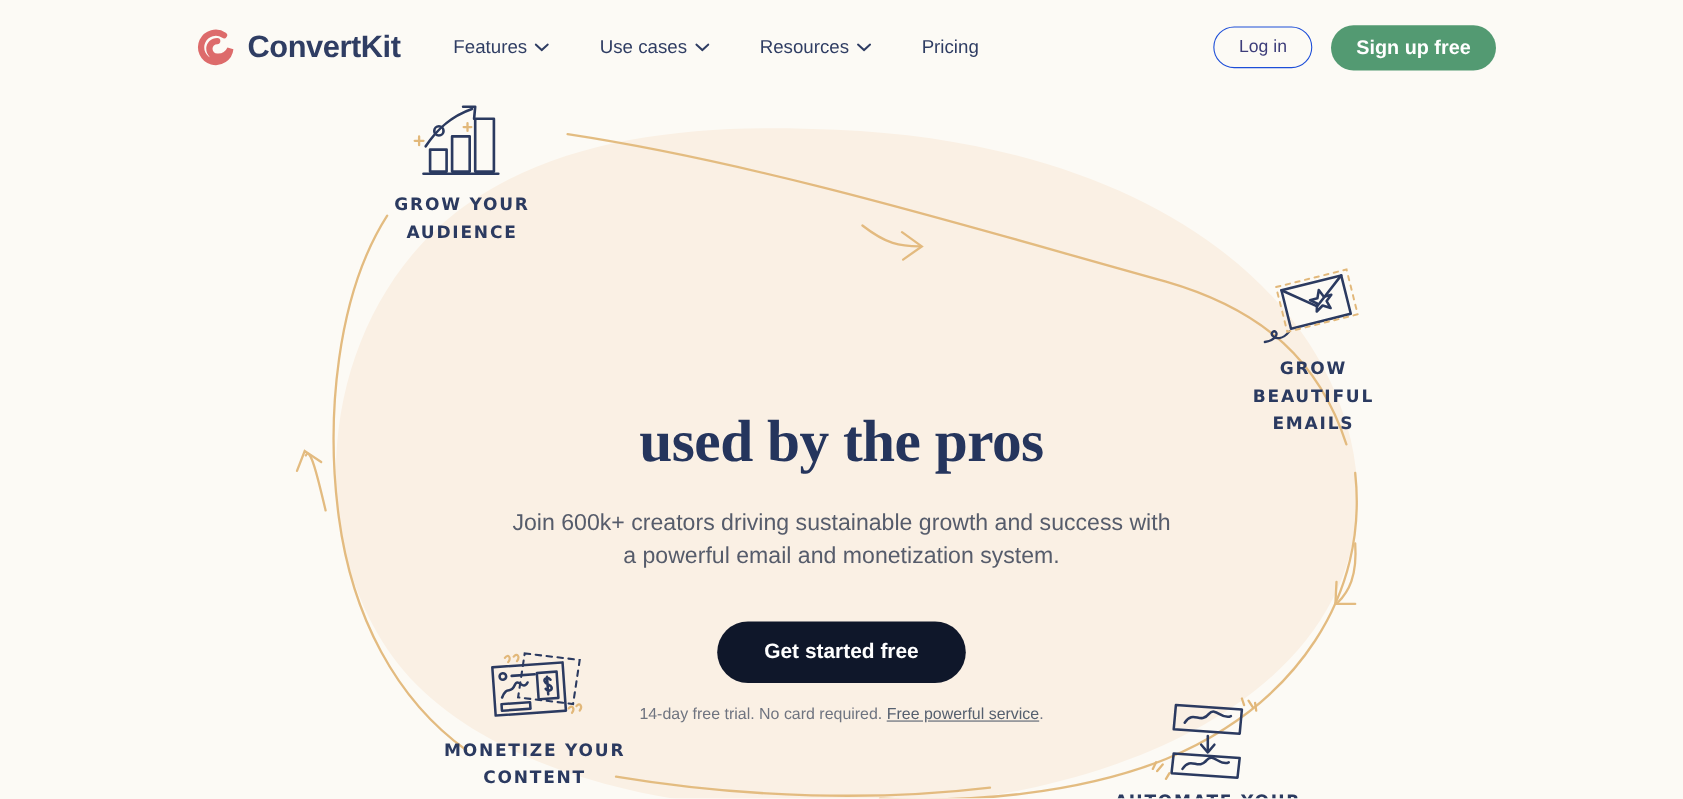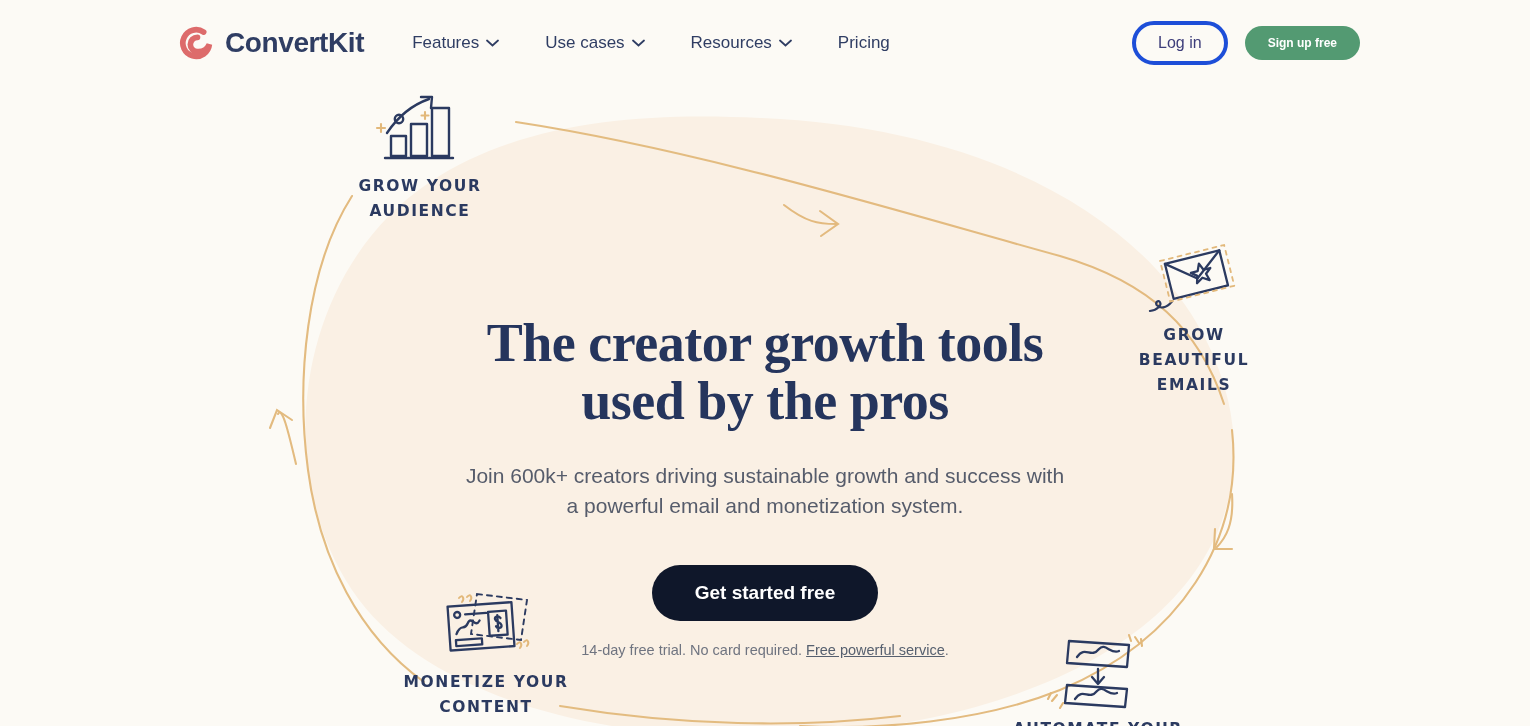--- a/index.html
+++ b/index.html
@@ -37,7 +37,7 @@
   .header-actions { margin-left:auto; margin-right:170px; display:flex; align-items:center; gap:17px; }
   .btn-login {
     font-size:16px; color:#3d3d7a; background:transparent;
-    border:4px solid #1d4ed8; border-radius:22px;
+    border:1px solid #1d4ed8; border-radius:22px;
     padding:9px 22px; cursor:pointer; font-family:inherit; white-space:nowrap;
   }
   .btn-signup {

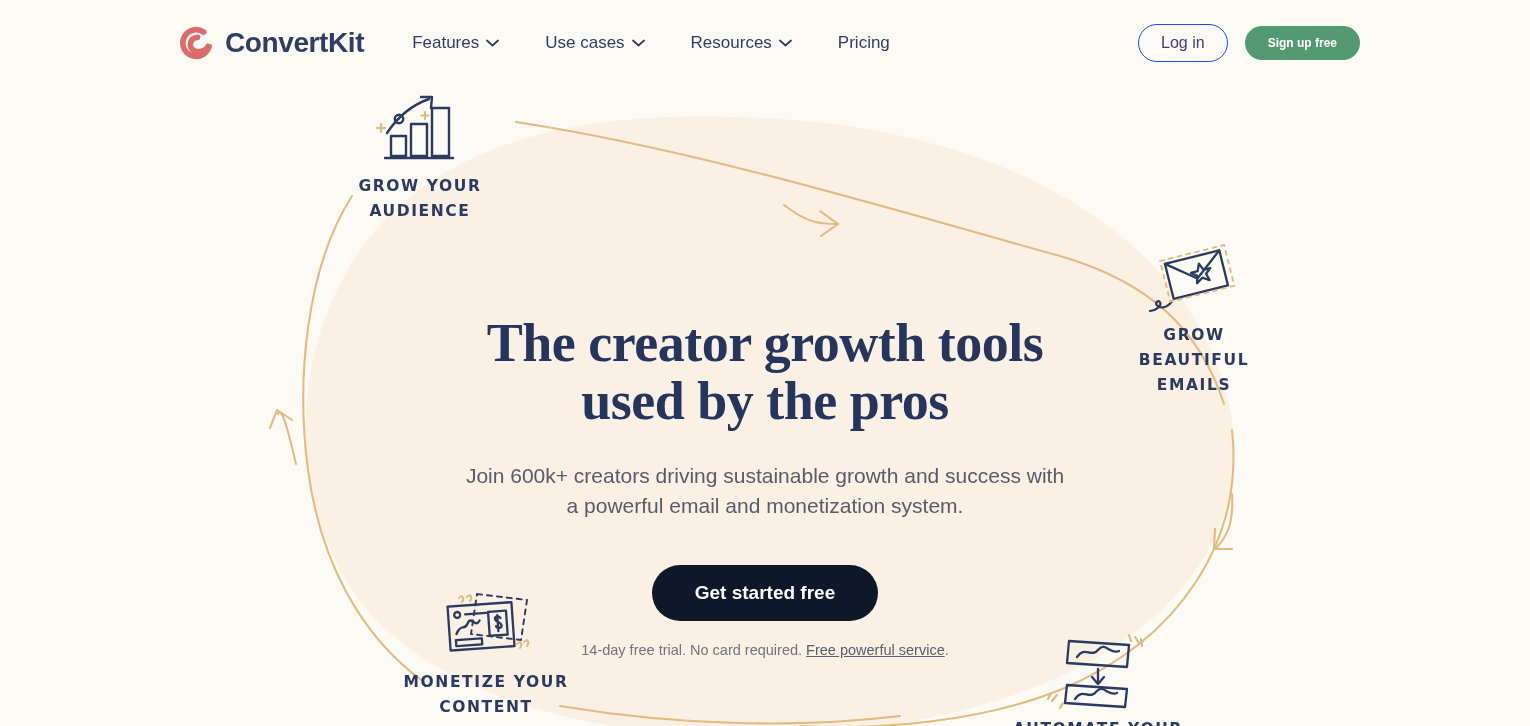--- a/index.html
+++ b/index.html
@@ -41,7 +41,7 @@
     padding:9px 22px; cursor:pointer; font-family:inherit; white-space:nowrap;
   }
   .btn-signup {
-    font-size:12px; color:#ffffff; background:#539a72;
+    font-size:18px; color:#ffffff; background:#539a72;
     border:none; border-radius:22px; font-weight:bold;
     padding:10px 23px; cursor:pointer; font-family:inherit; white-space:nowrap;
   }

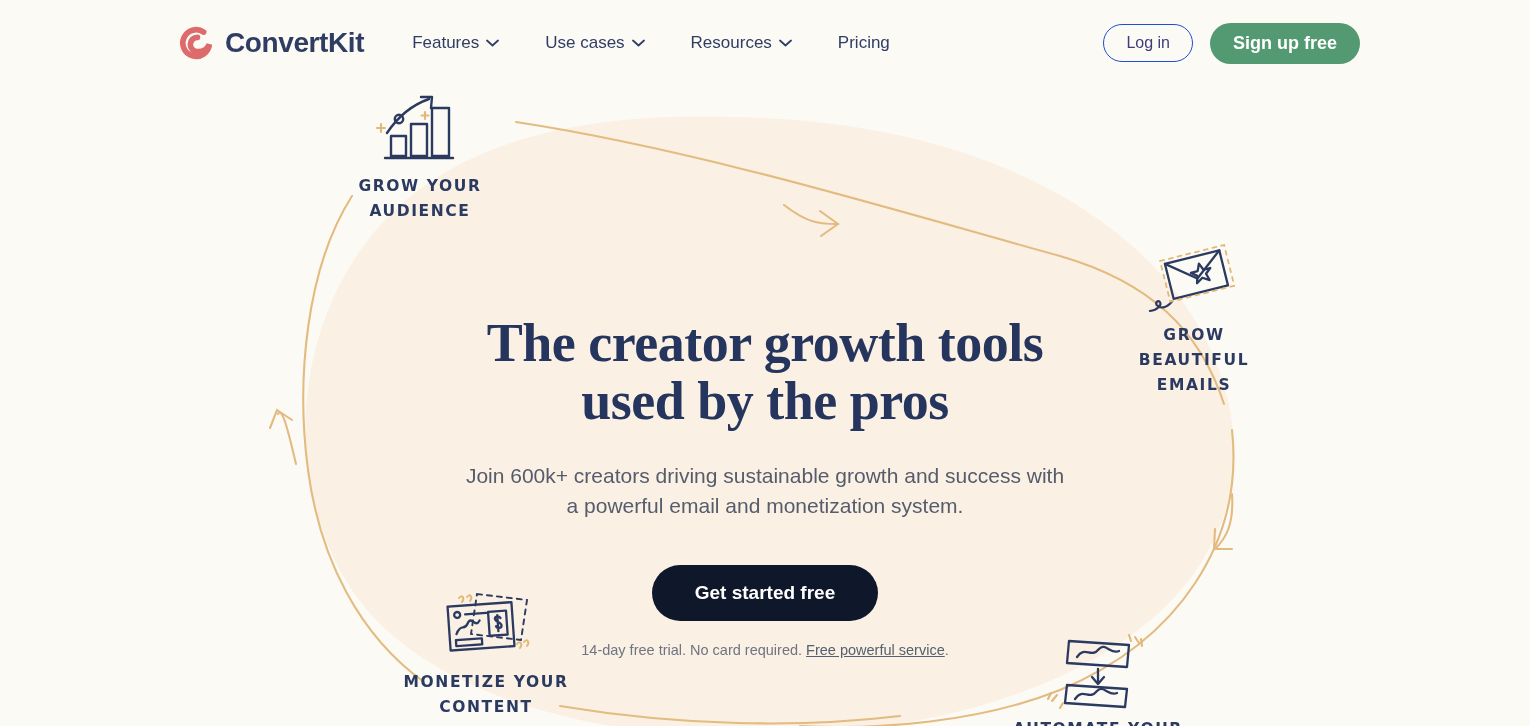--- a/index.html
+++ b/index.html
@@ -150,7 +150,7 @@
 
   <div class="hero">
     <h1 class="hero-title">
-      <span>The creator growth tools</span><br>
+      <br>
       <span>used by the pros</span>
     </h1>
     <p class="hero-sub">Join 600k+ creators driving sustainable growth and success with a powerful email and monetization system.</p>

